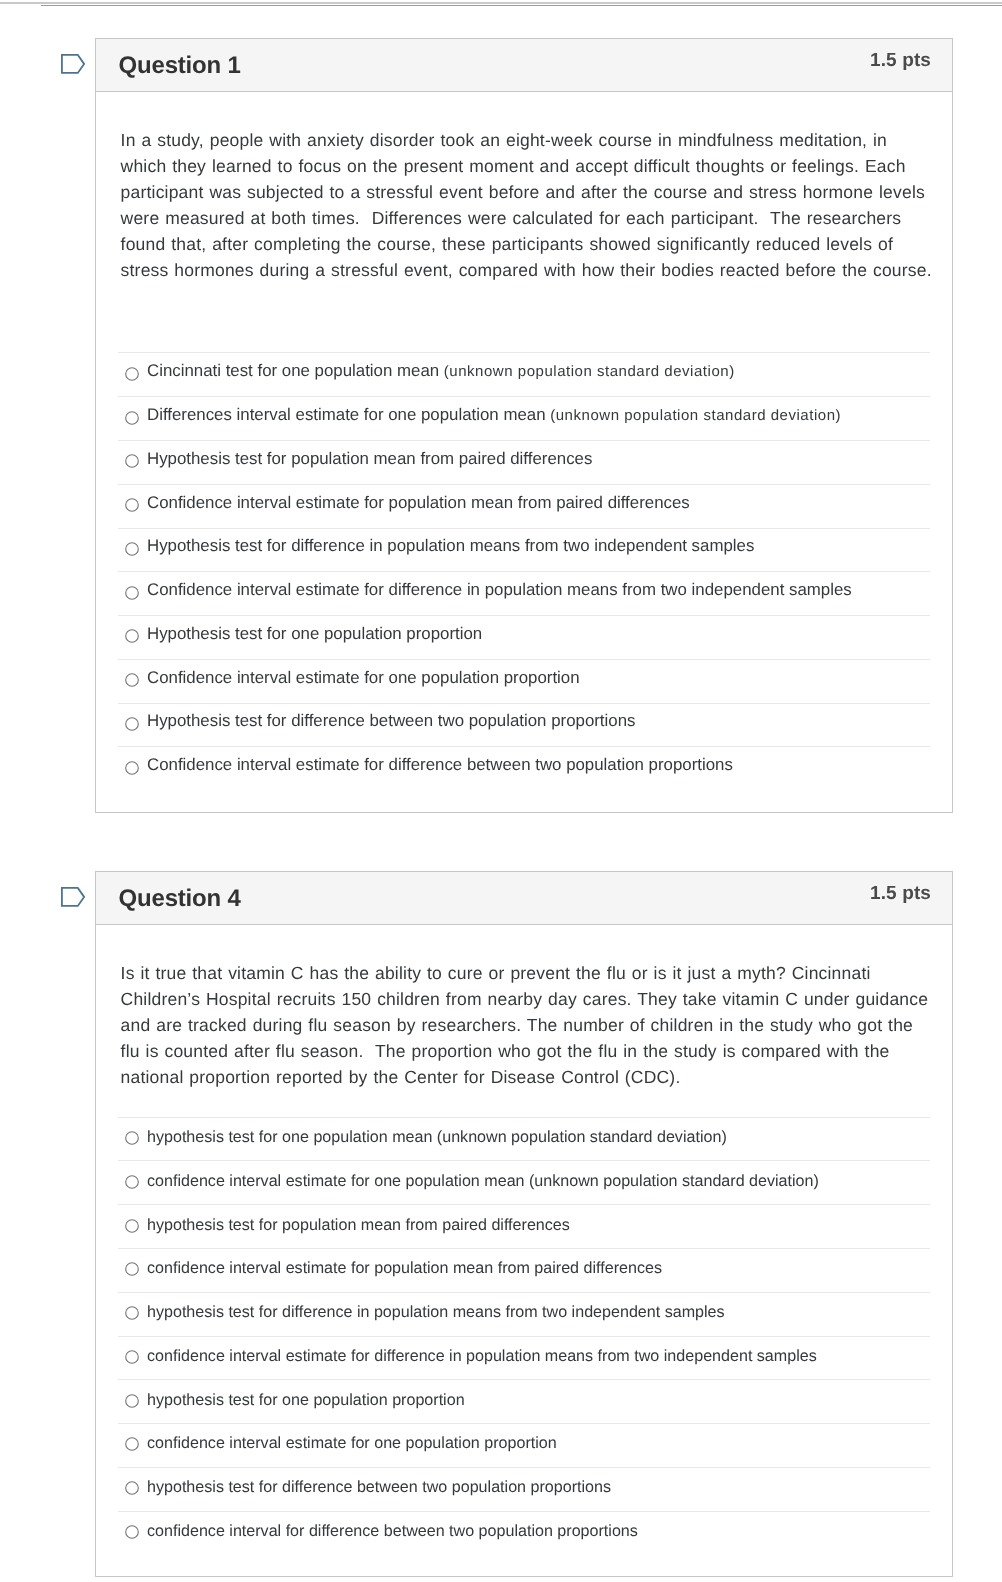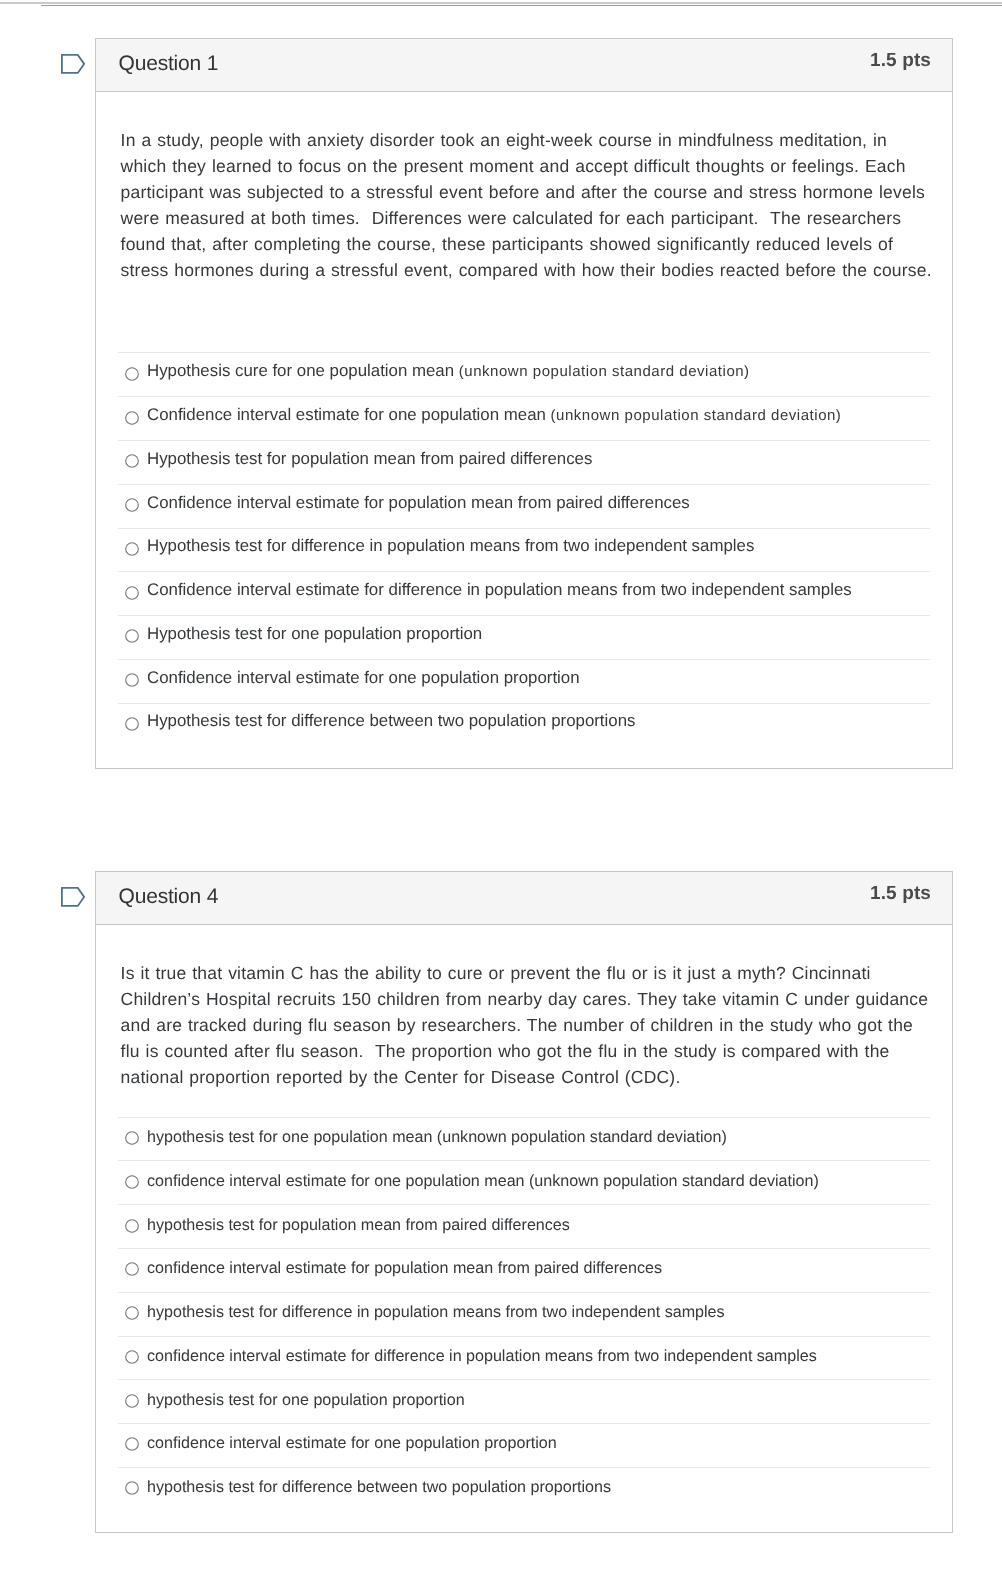--- a/index.html
+++ b/index.html
@@ -28,7 +28,7 @@
   .flagicon path{stroke:var(--flag-icon-stroke);}
   .qbox{border:1px solid var(--question-border);background:var(--page-background);box-sizing:border-box;width:858.4px;}
   .qhead{height:52px;background:var(--question-header-background);border-bottom:1px solid var(--question-border);position:relative;}
-  .qname{position:absolute;left:23px;top:12.5px;font-size:21px;font-weight:400;color:var(--heading-text);letter-spacing:-0.2px;}
+  .qname{position:absolute;left:23px;top:12.5px;font-size:24px;font-weight:700;color:var(--heading-text);letter-spacing:-0.2px;}
   .qpts{position:absolute;right:21px;top:11px;font-size:19px;font-weight:700;color:var(--points-text);letter-spacing:0.1px;}
   .qtext{padding:34.8px 0 0 25px;width:813px;color:var(--body-text);font-size:17.5px;line-height:26px;letter-spacing:0.2px;word-spacing:0.8px;}
   .q1 .answers{margin-top:69.7px;}

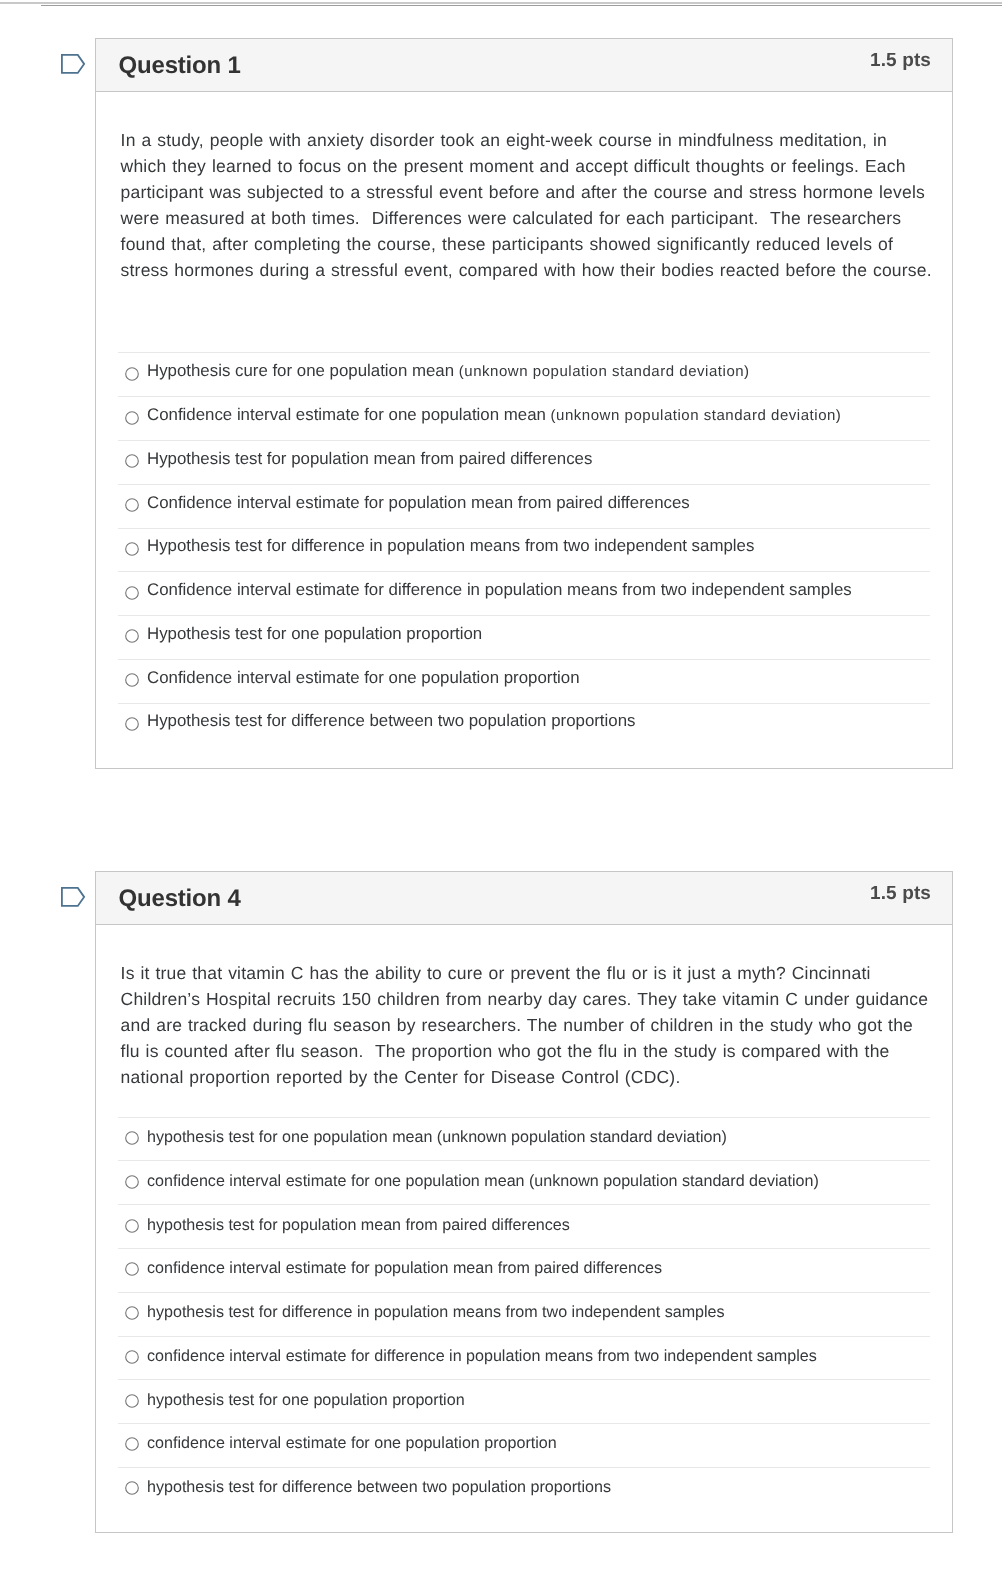--- a/index.html
+++ b/index.html
@@ -64,7 +64,7 @@
             <svg class="radio" viewBox="0 0 14 14">
               <circle cx="7" cy="7" r="6.3" fill="none" stroke-width="1.1"></circle>
             </svg>
-            <span class="atxt"><span>Hypothesis cure for one population mean </span><span class="small">(unknown population standard deviation)</span></span>
+            <span class="atxt"><span>Cincinnati test for one population mean </span><span class="small">(unknown population standard deviation)</span></span>
           </div>
           <div class="ans">
             <svg class="radio" viewBox="0 0 14 14">

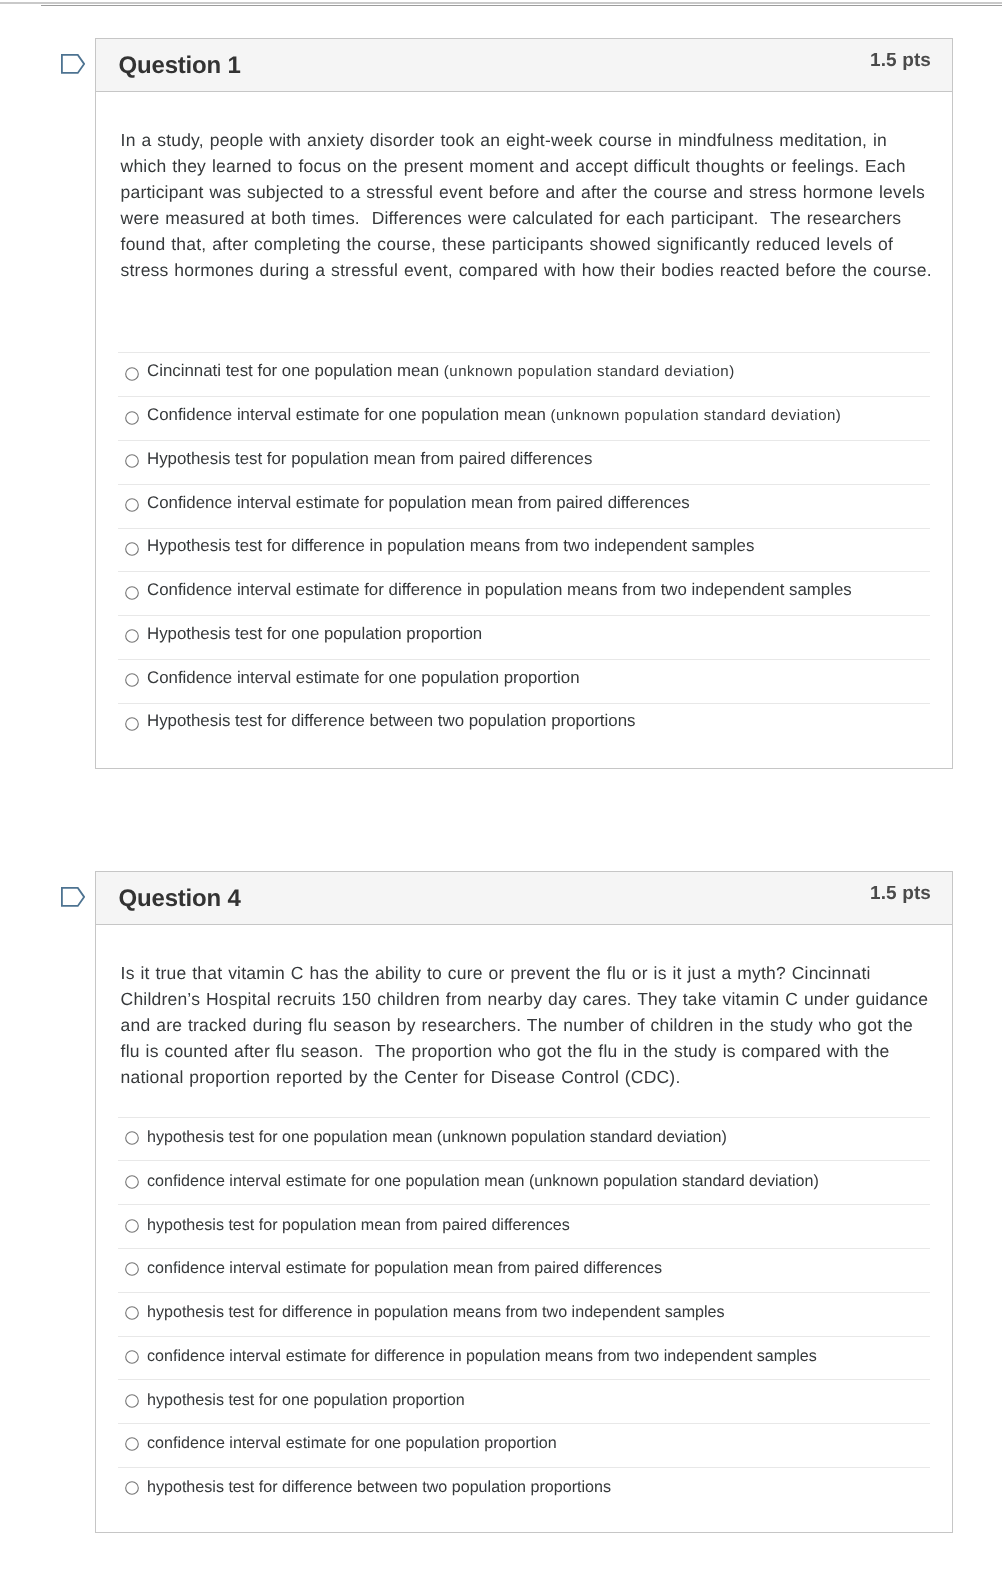--- a/index.html
+++ b/index.html
@@ -70,7 +70,7 @@
             <svg class="radio" viewBox="0 0 14 14">
               <circle cx="7" cy="7" r="6.3" fill="none" stroke-width="1.1"></circle>
             </svg>
-            <span class="atxt"><span>Confidence interval estimate for one population mean </span><span class="small">(unknown population standard deviation)</span></span>
+            <span class="atxt"><span>Differences interval estimate for one population mean </span><span class="small">(unknown population standard deviation)</span></span>
           </div>
           <div class="ans">
             <svg class="radio" viewBox="0 0 14 14">

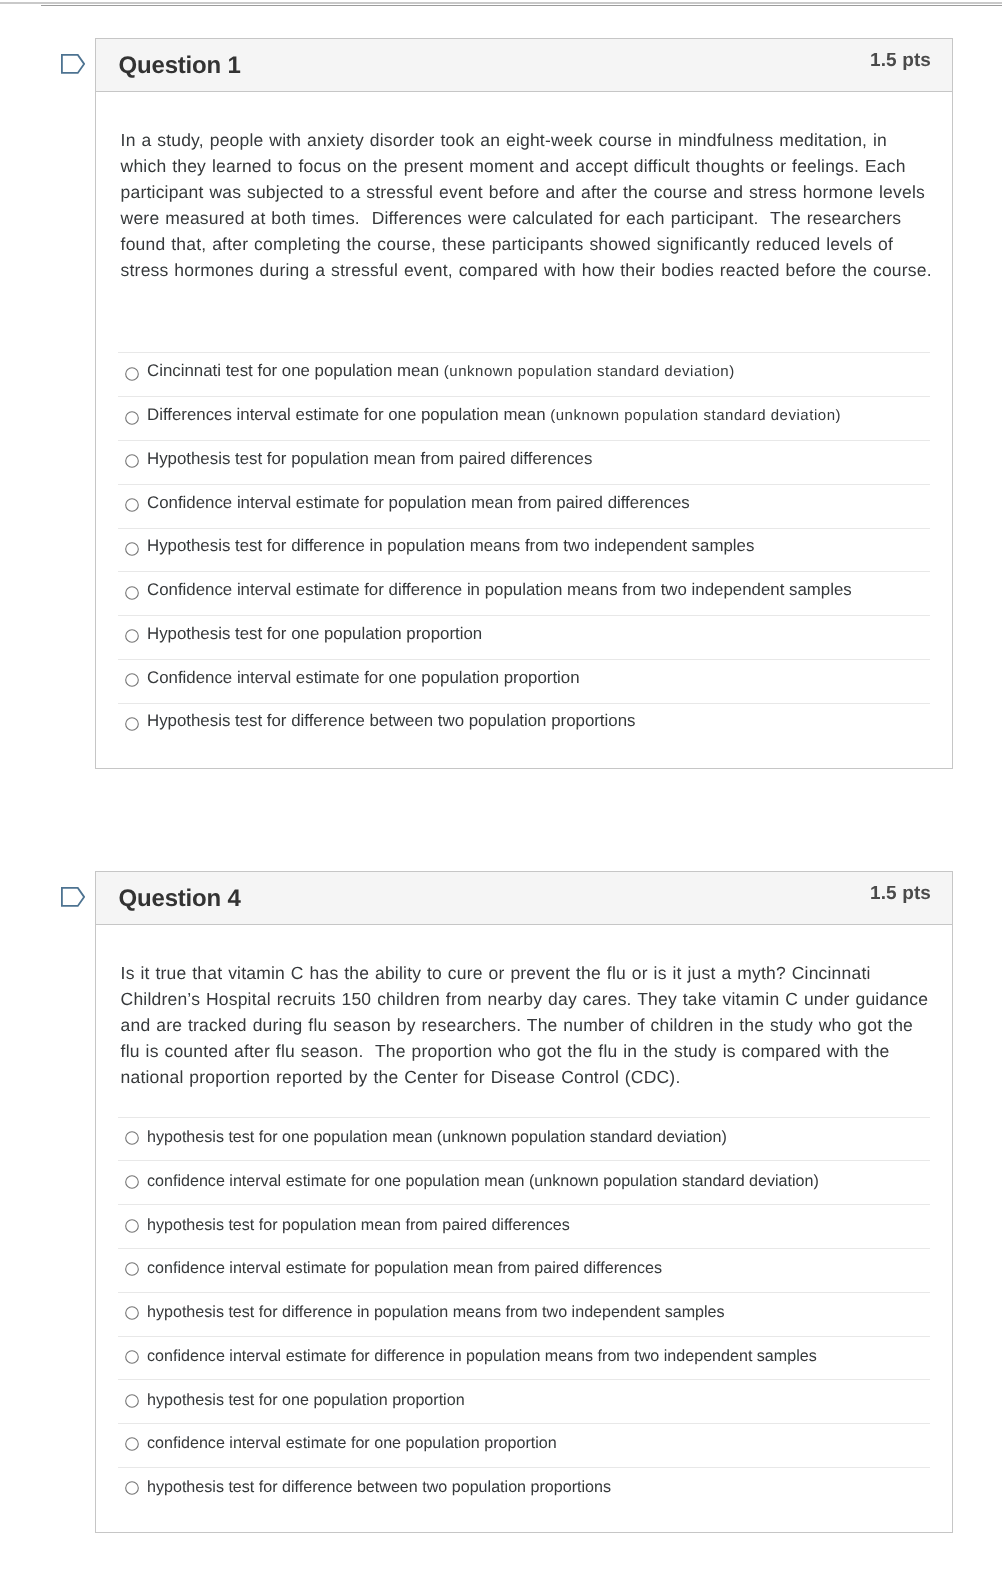--- a/index.html
+++ b/index.html
@@ -114,6 +114,12 @@
             </svg>
             <span class="atxt"><span>Hypothesis test for difference between two population proportions</span></span>
           </div>
+          <div class="ans">
+            <svg class="radio" viewBox="0 0 14 14">
+              <circle cx="7" cy="7" r="6.3" fill="none" stroke-width="1.1"></circle>
+            </svg>
+            <span class="atxt"><span>Confidence interval estimate for difference between two population proportions</span></span>
+          </div>
         </div>
     </div>
   </div>

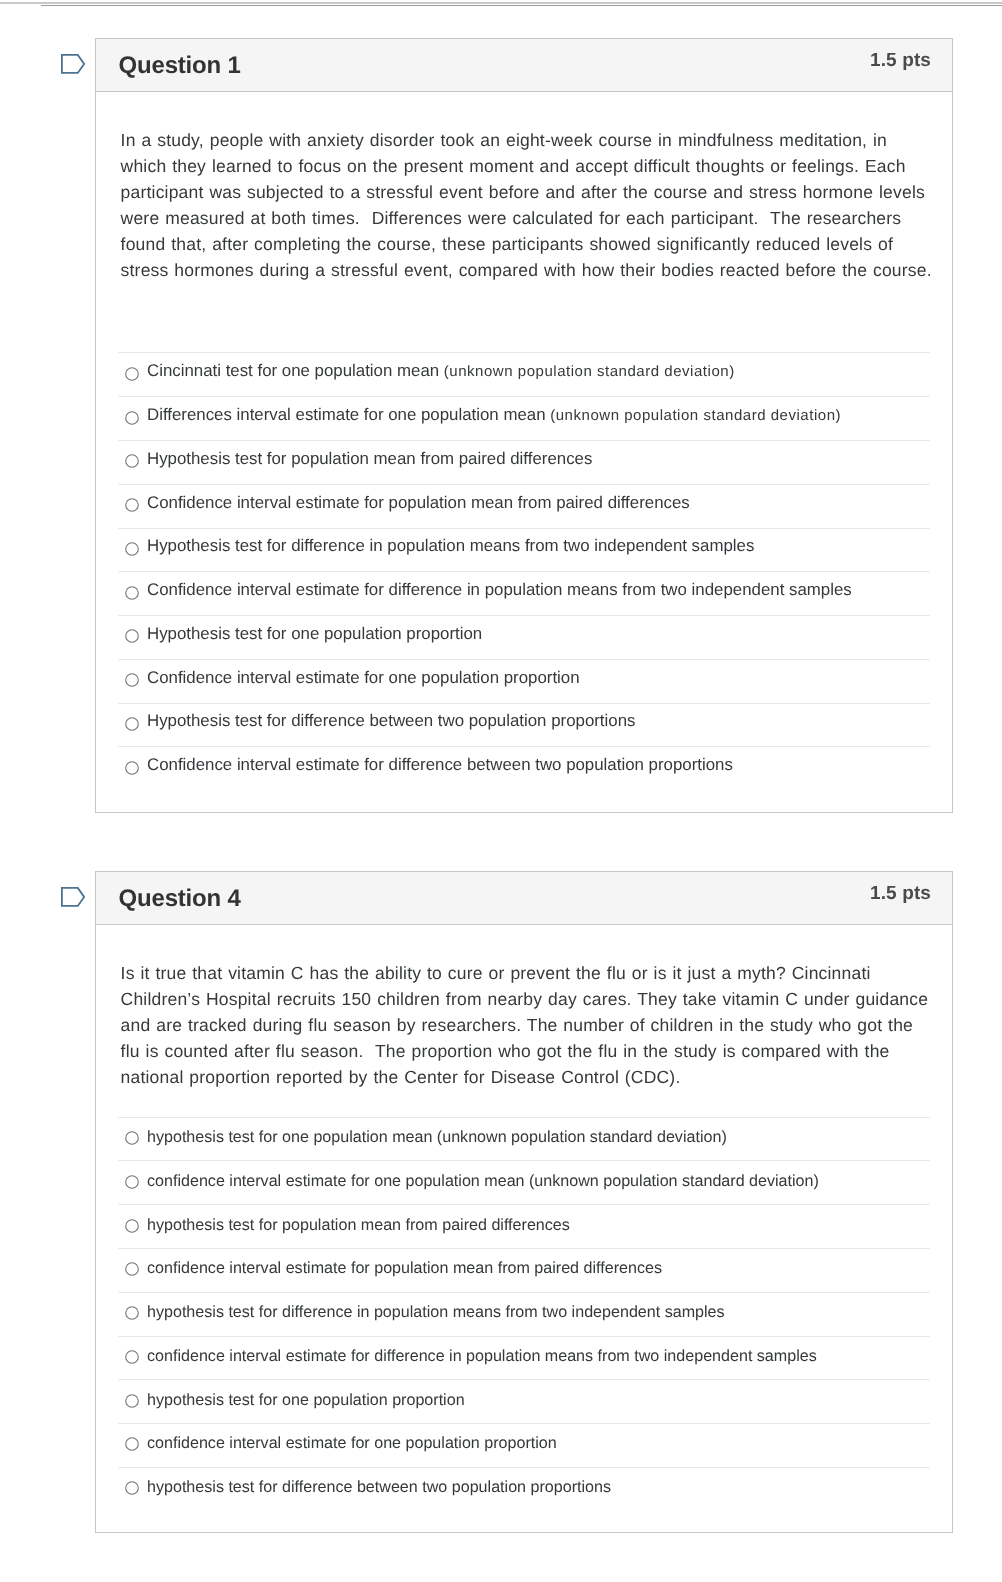--- a/index.html
+++ b/index.html
@@ -189,6 +189,12 @@
             </svg>
             <span class="atxt"><span>hypothesis test for difference between two population proportions</span></span>
           </div>
+          <div class="ans">
+            <svg class="radio" viewBox="0 0 14 14">
+              <circle cx="7" cy="7" r="6.3" fill="none" stroke-width="1.1"></circle>
+            </svg>
+            <span class="atxt"><span>confidence interval for difference between two population proportions</span></span>
+          </div>
         </div>
     </div>
   </div>

